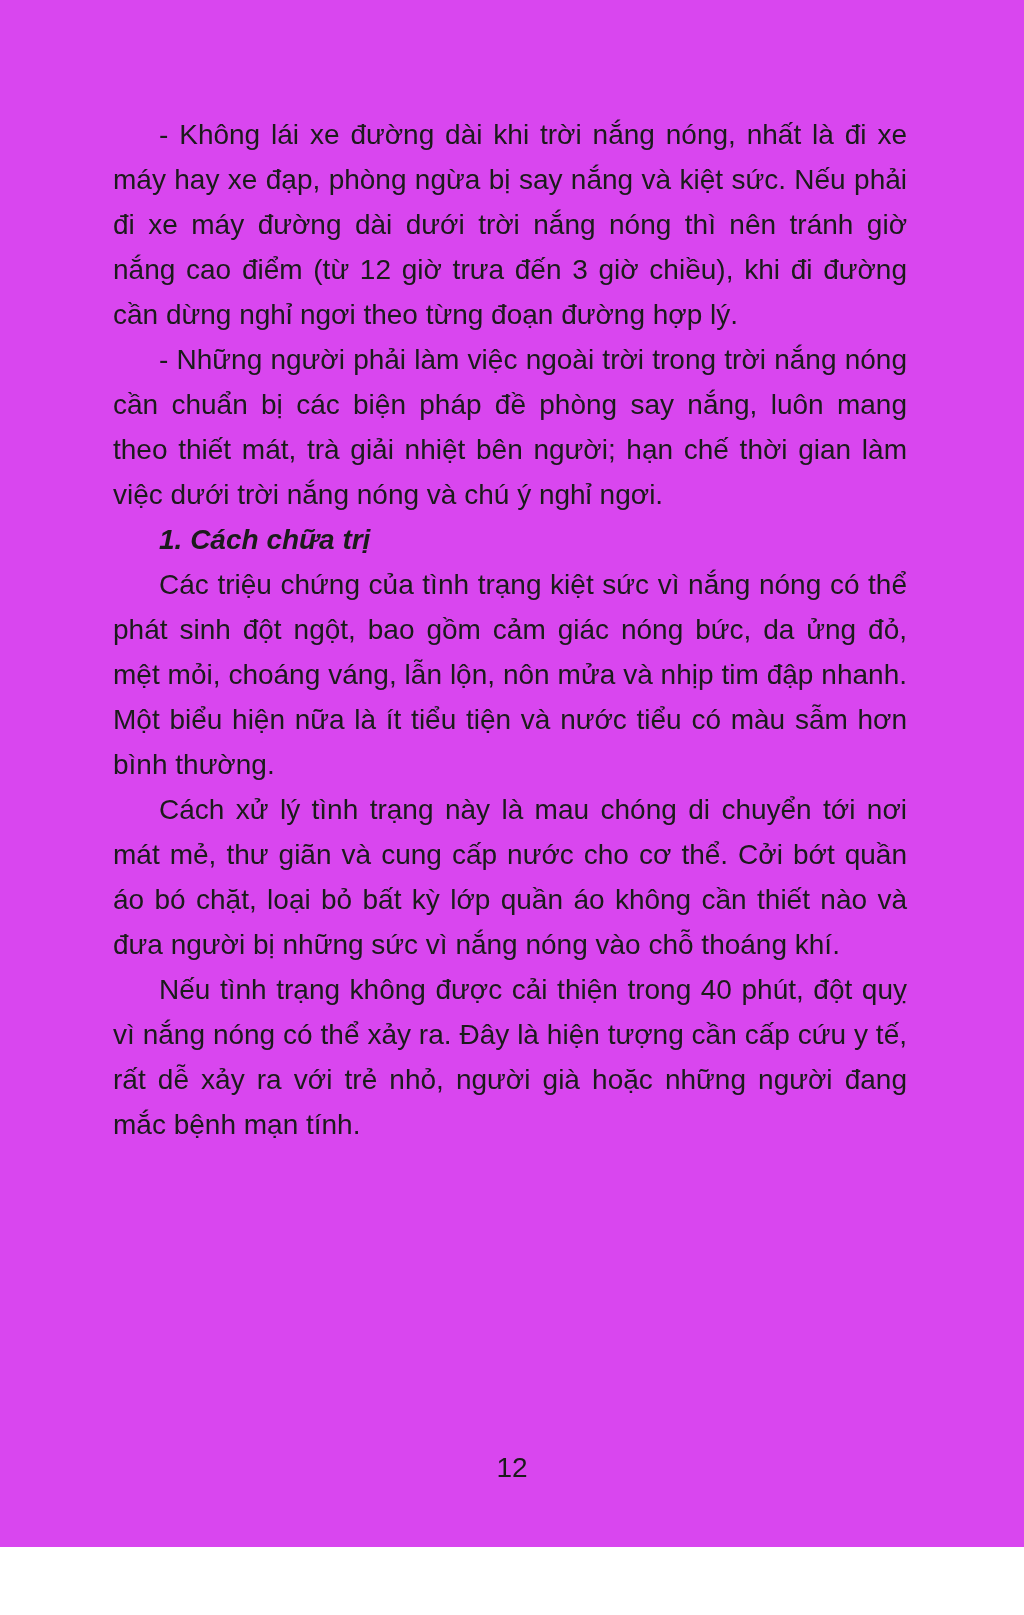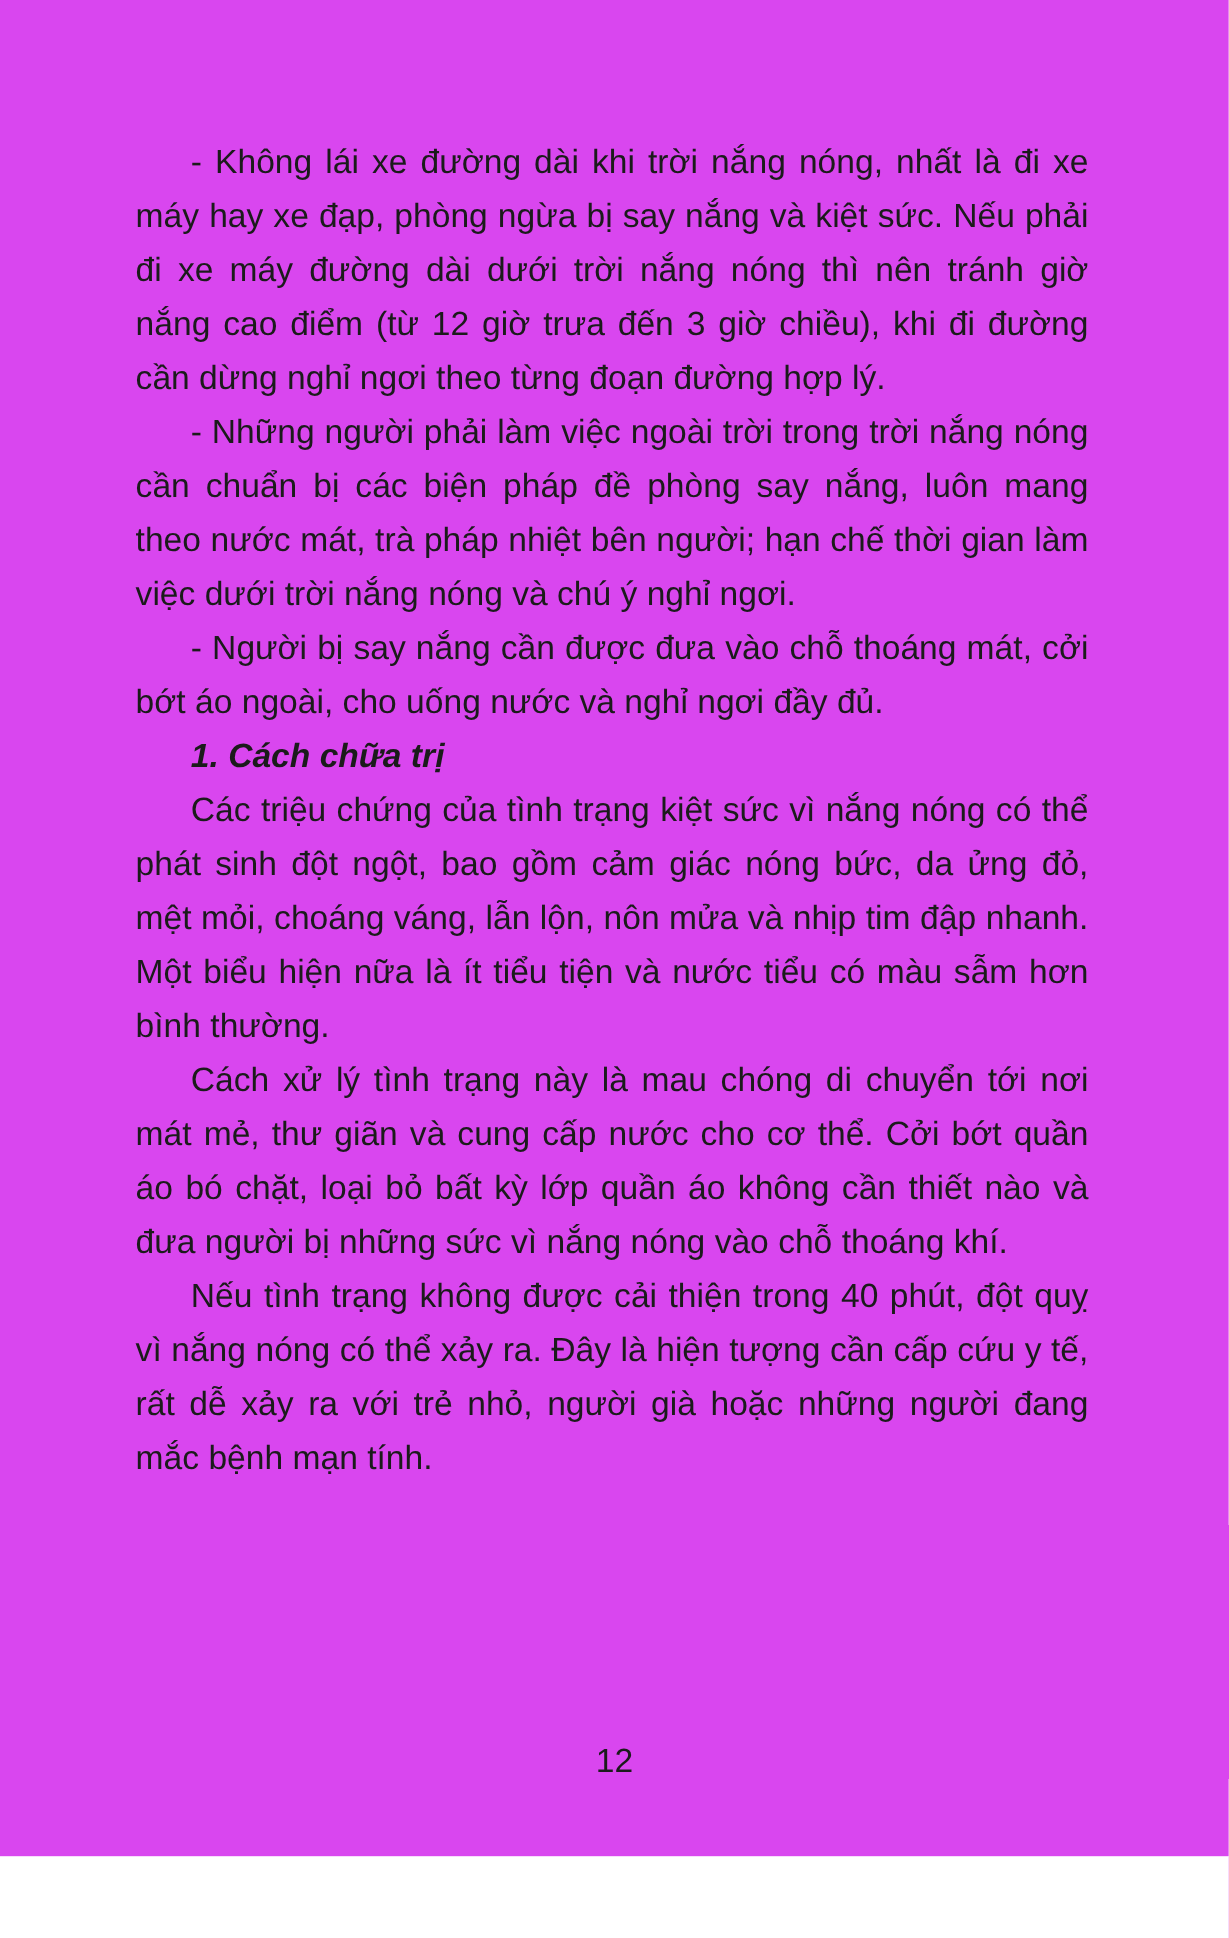--- a/index.html
+++ b/index.html
@@ -55,7 +55,7 @@
 <div class="page">
   <div class="body-text">
     <p>- Không lái xe đường dài khi trời nắng nóng, nhất là đi xe máy hay xe đạp, phòng ngừa bị say nắng và kiệt sức. Nếu phải đi xe máy đường dài dưới trời nắng nóng thì nên tránh giờ nắng cao điểm (từ 12 giờ trưa đến 3 giờ chiều), khi đi đường cần dừng nghỉ ngơi theo từng đoạn đường hợp lý.</p>
-    <p>- Những người phải làm việc ngoài trời trong trời nắng nóng cần chuẩn bị các biện pháp đề phòng say nắng, luôn mang theo nước mát, trà pháp nhiệt bên người; hạn chế thời gian làm việc dưới trời nắng nóng và chú ý nghỉ ngơi.</p>
+    <p>- Những người phải làm việc ngoài trời trong trời nắng nóng cần chuẩn bị các biện pháp đề phòng say nắng, luôn mang theo thiết mát, trà giải nhiệt bên người; hạn chế thời gian làm việc dưới trời nắng nóng và chú ý nghỉ ngơi.</p>
     <p>- Người bị say nắng cần được đưa vào chỗ thoáng mát, cởi bớt áo ngoài, cho uống nước và nghỉ ngơi đầy đủ.</p>
     <h2 class="section-heading">1. Cách chữa trị</h2>
     <p>Các triệu chứng của tình trạng kiệt sức vì nắng nóng có thể phát sinh đột ngột, bao gồm cảm giác nóng bức, da ửng đỏ, mệt mỏi, choáng váng, lẫn lộn, nôn mửa và nhịp tim đập nhanh. Một biểu hiện nữa là ít tiểu tiện và nước tiểu có màu sẫm hơn bình thường.</p>

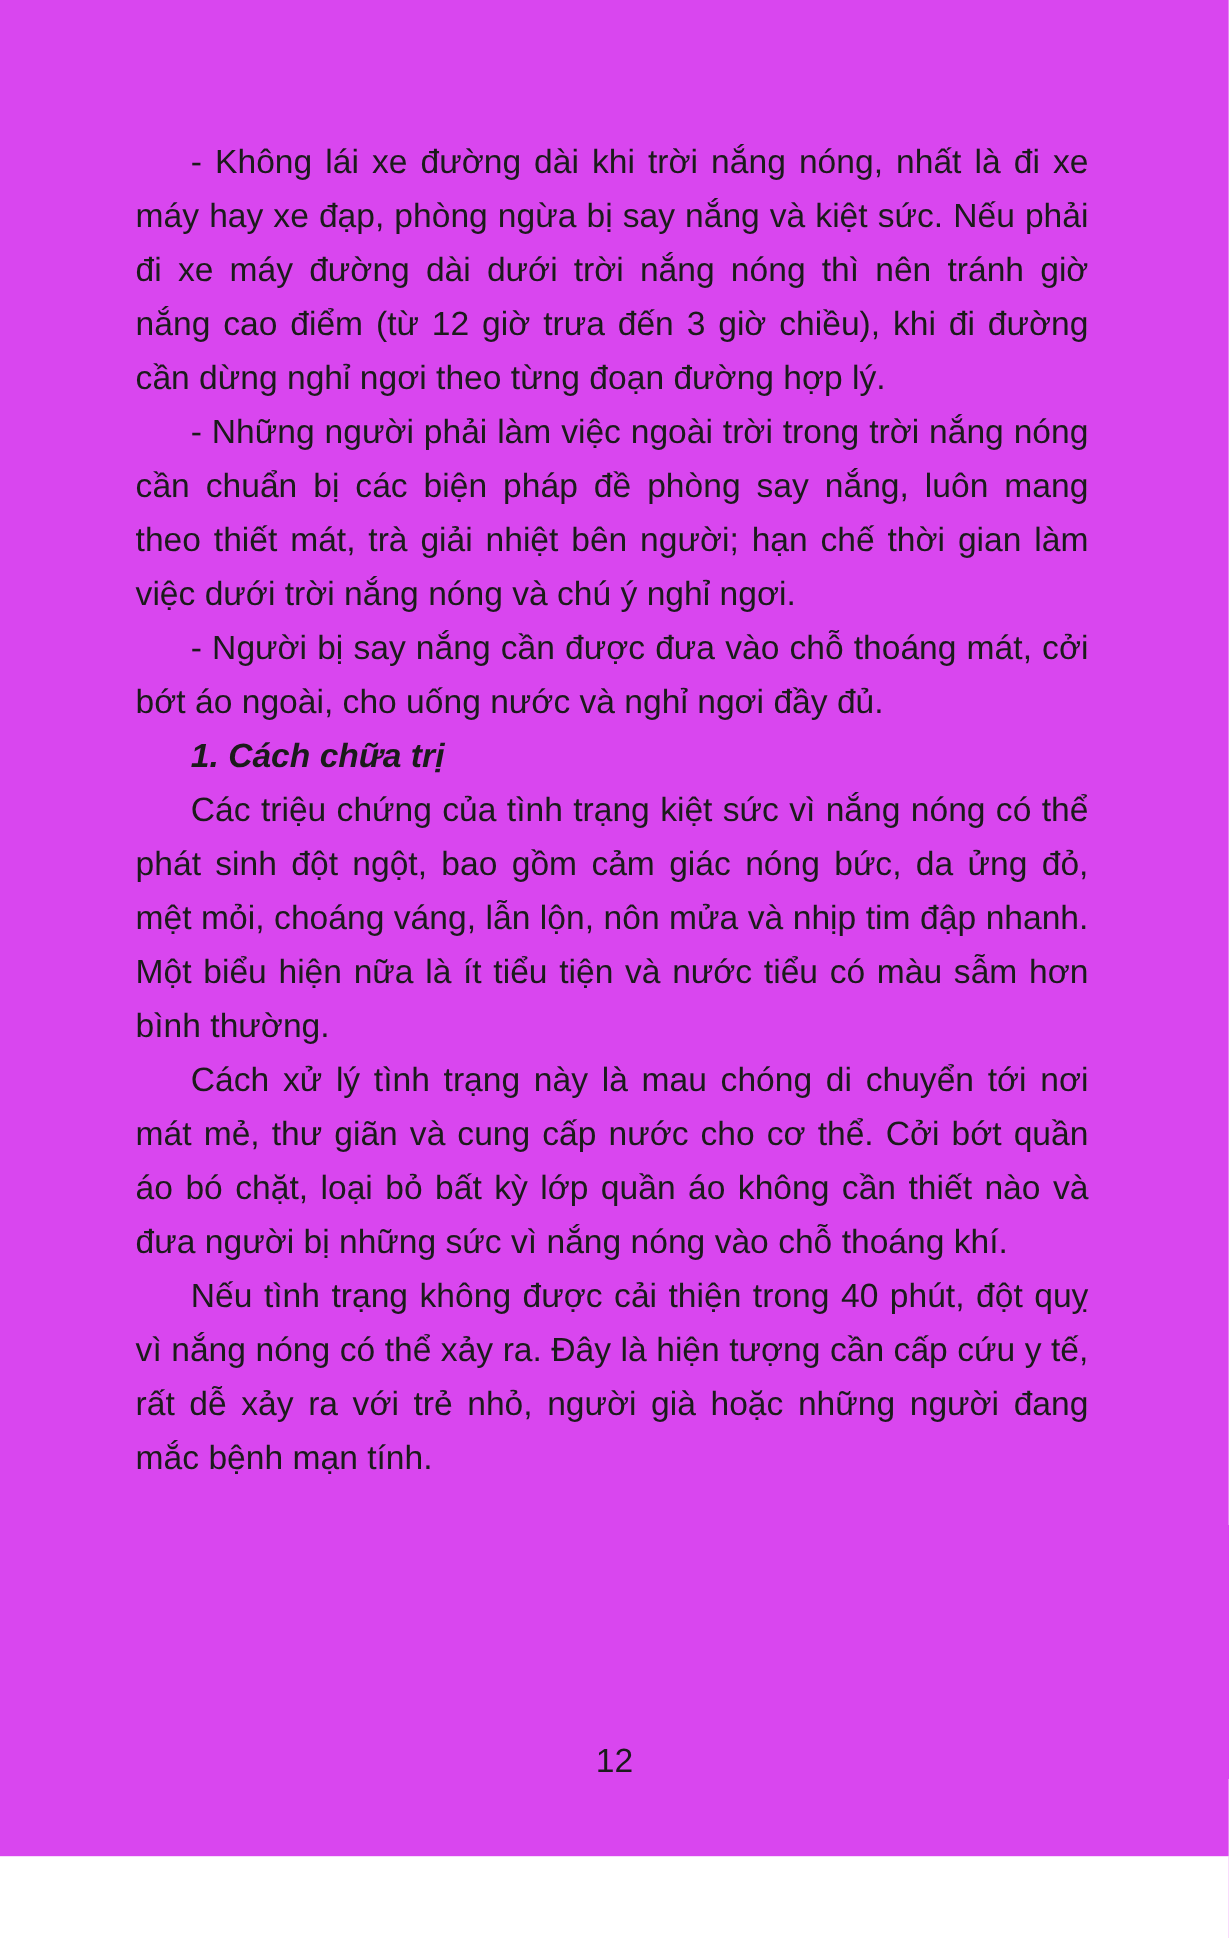--- a/index.html
+++ b/index.html
@@ -56,7 +56,6 @@
   <div class="body-text">
     <p>- Không lái xe đường dài khi trời nắng nóng, nhất là đi xe máy hay xe đạp, phòng ngừa bị say nắng và kiệt sức. Nếu phải đi xe máy đường dài dưới trời nắng nóng thì nên tránh giờ nắng cao điểm (từ 12 giờ trưa đến 3 giờ chiều), khi đi đường cần dừng nghỉ ngơi theo từng đoạn đường hợp lý.</p>
     <p>- Những người phải làm việc ngoài trời trong trời nắng nóng cần chuẩn bị các biện pháp đề phòng say nắng, luôn mang theo thiết mát, trà giải nhiệt bên người; hạn chế thời gian làm việc dưới trời nắng nóng và chú ý nghỉ ngơi.</p>
-    <p>- Người bị say nắng cần được đưa vào chỗ thoáng mát, cởi bớt áo ngoài, cho uống nước và nghỉ ngơi đầy đủ.</p>
     <h2 class="section-heading">1. Cách chữa trị</h2>
     <p>Các triệu chứng của tình trạng kiệt sức vì nắng nóng có thể phát sinh đột ngột, bao gồm cảm giác nóng bức, da ửng đỏ, mệt mỏi, choáng váng, lẫn lộn, nôn mửa và nhịp tim đập nhanh. Một biểu hiện nữa là ít tiểu tiện và nước tiểu có màu sẫm hơn bình thường.</p>
     <p>Cách xử lý tình trạng này là mau chóng di chuyển tới nơi mát mẻ, thư giãn và cung cấp nước cho cơ thể. Cởi bớt quần áo bó chặt, loại bỏ bất kỳ lớp quần áo không cần thiết nào và đưa người bị những sức vì nắng nóng vào chỗ thoáng khí.</p>

